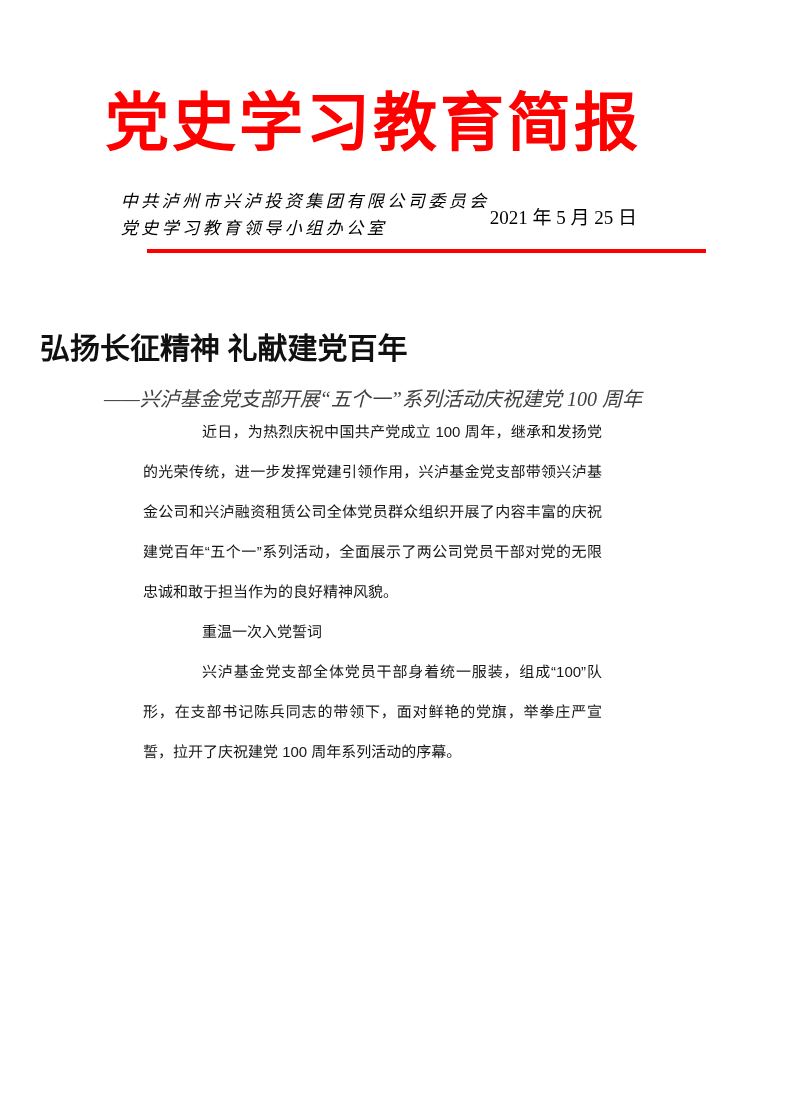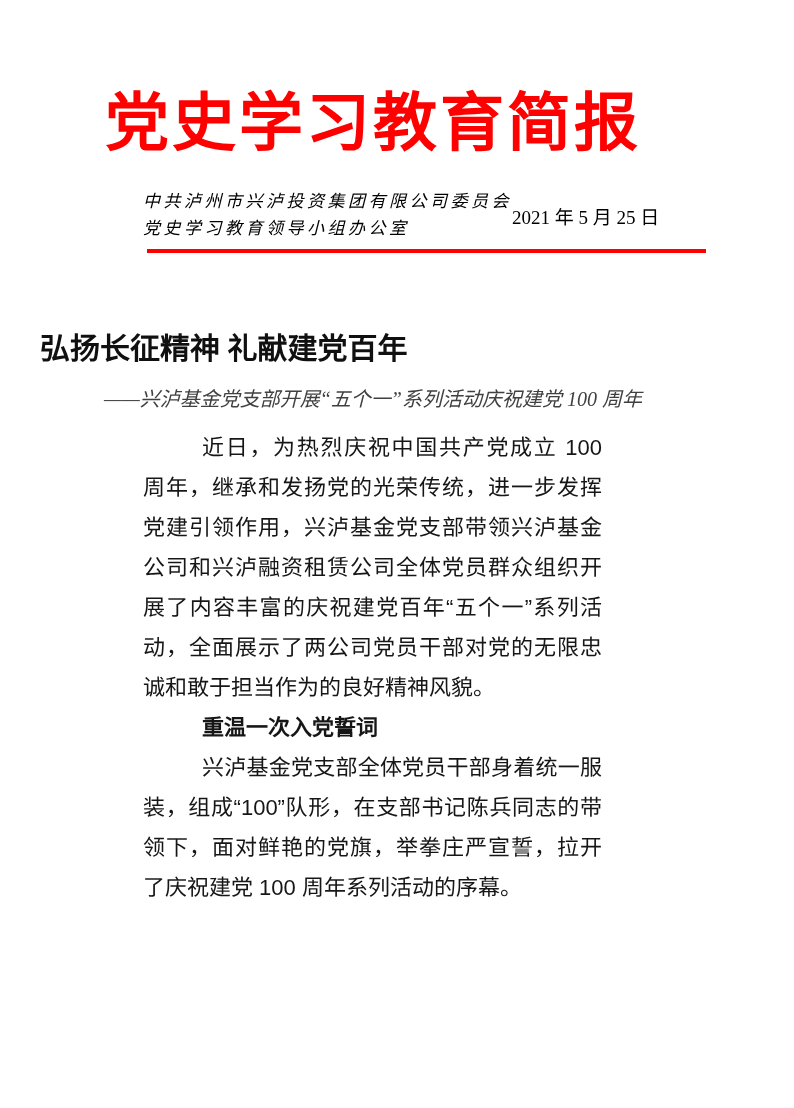--- a/index.html
+++ b/index.html
@@ -41,7 +41,7 @@
   .org-row{
     margin:24px 69px 0 103px;
     display:flex;
-    justify-content:flex-start;
+    justify-content:flex-end;
     align-items:center;
   }
   .org-block{

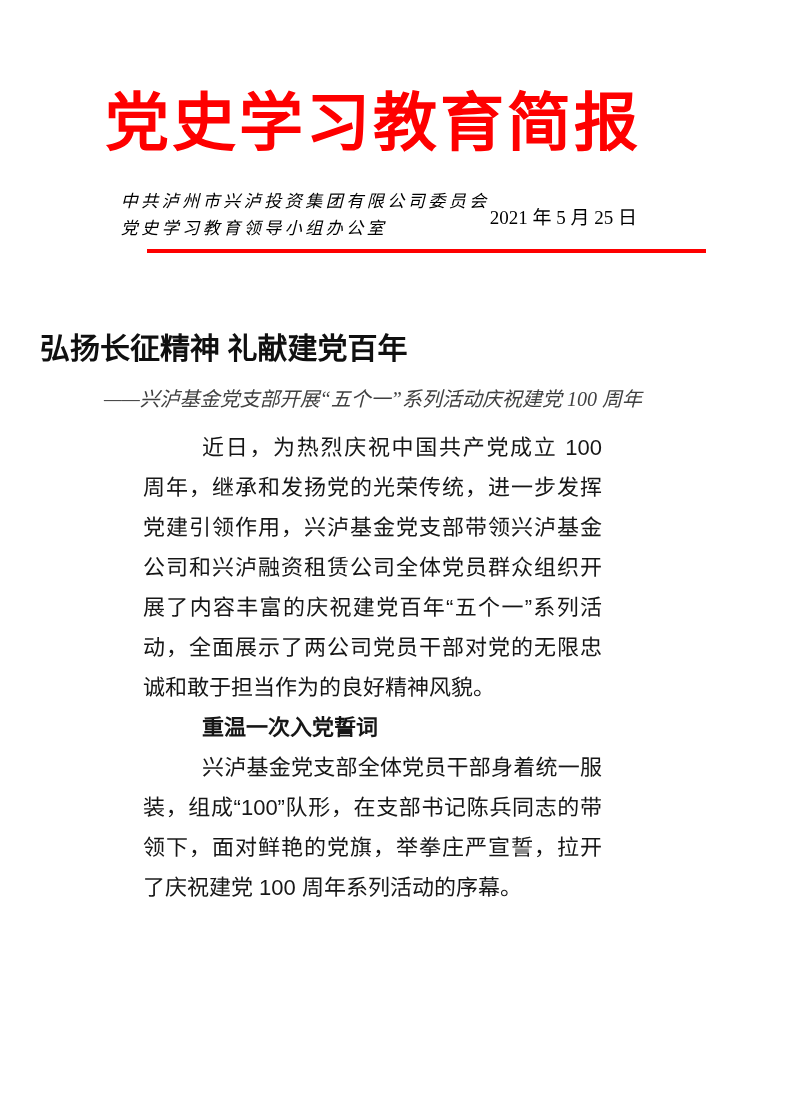--- a/index.html
+++ b/index.html
@@ -86,8 +86,8 @@
     white-space:nowrap;
   }
   .article-body{
-    margin:16px 104px 0 103px;
-    font-size:22px;
+    margin:0 104px 0 103px;
+    font-size:15px;
     line-height:40px;
     text-align:justify;
   }

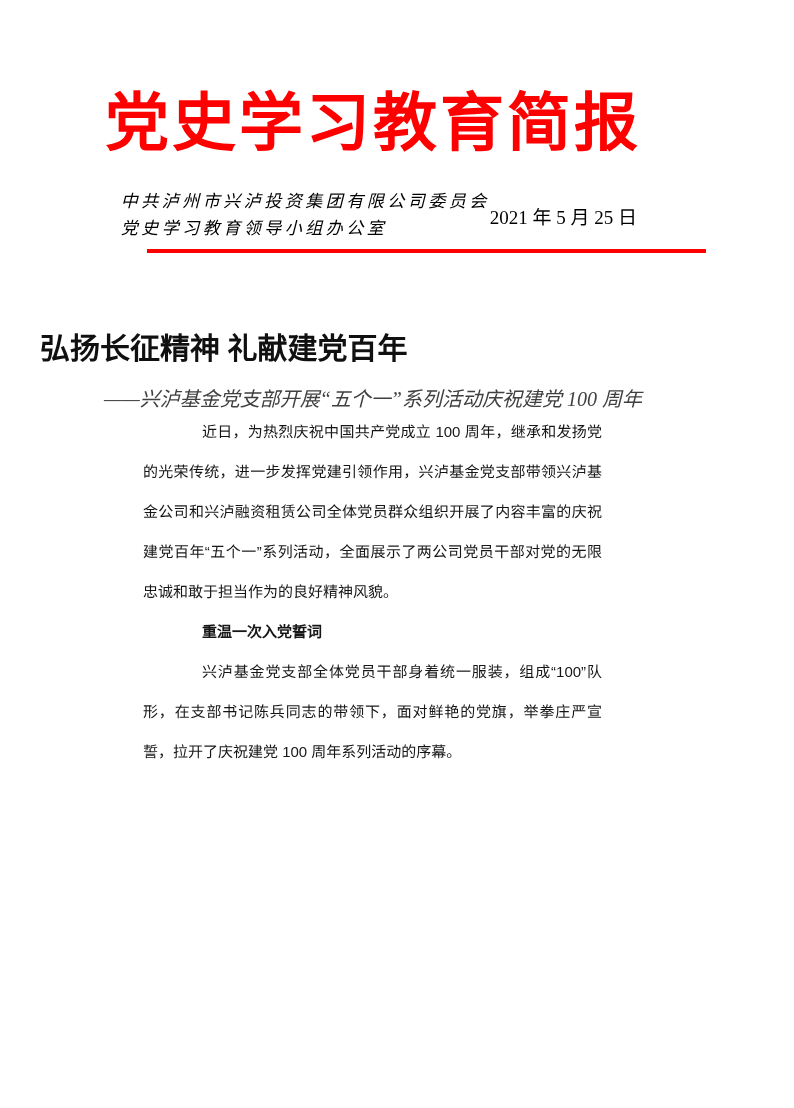--- a/index.html
+++ b/index.html
@@ -96,7 +96,7 @@
     text-indent:59px;
   }
   .section-heading{
-    font-weight:bold;
+    font-weight:normal;
   }
 </style>
 </head>

